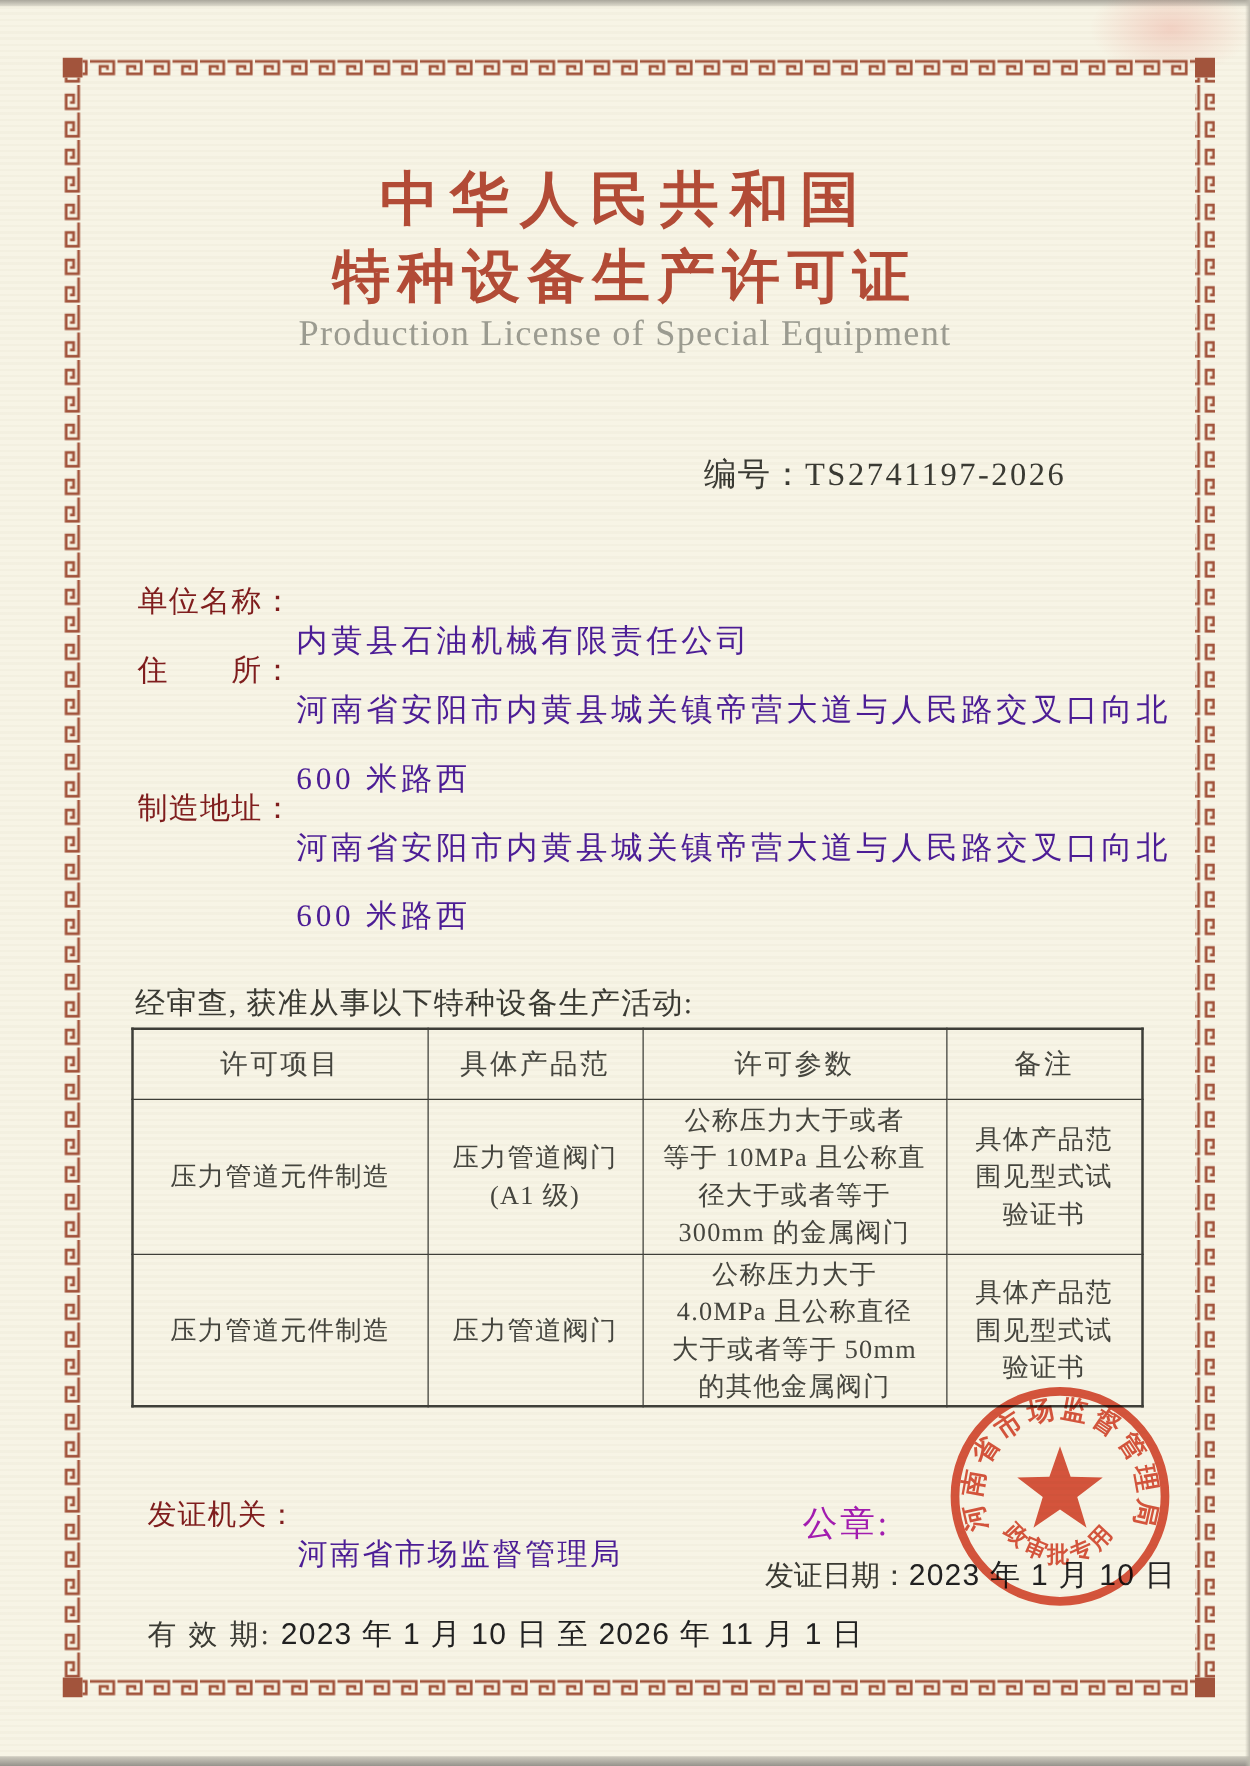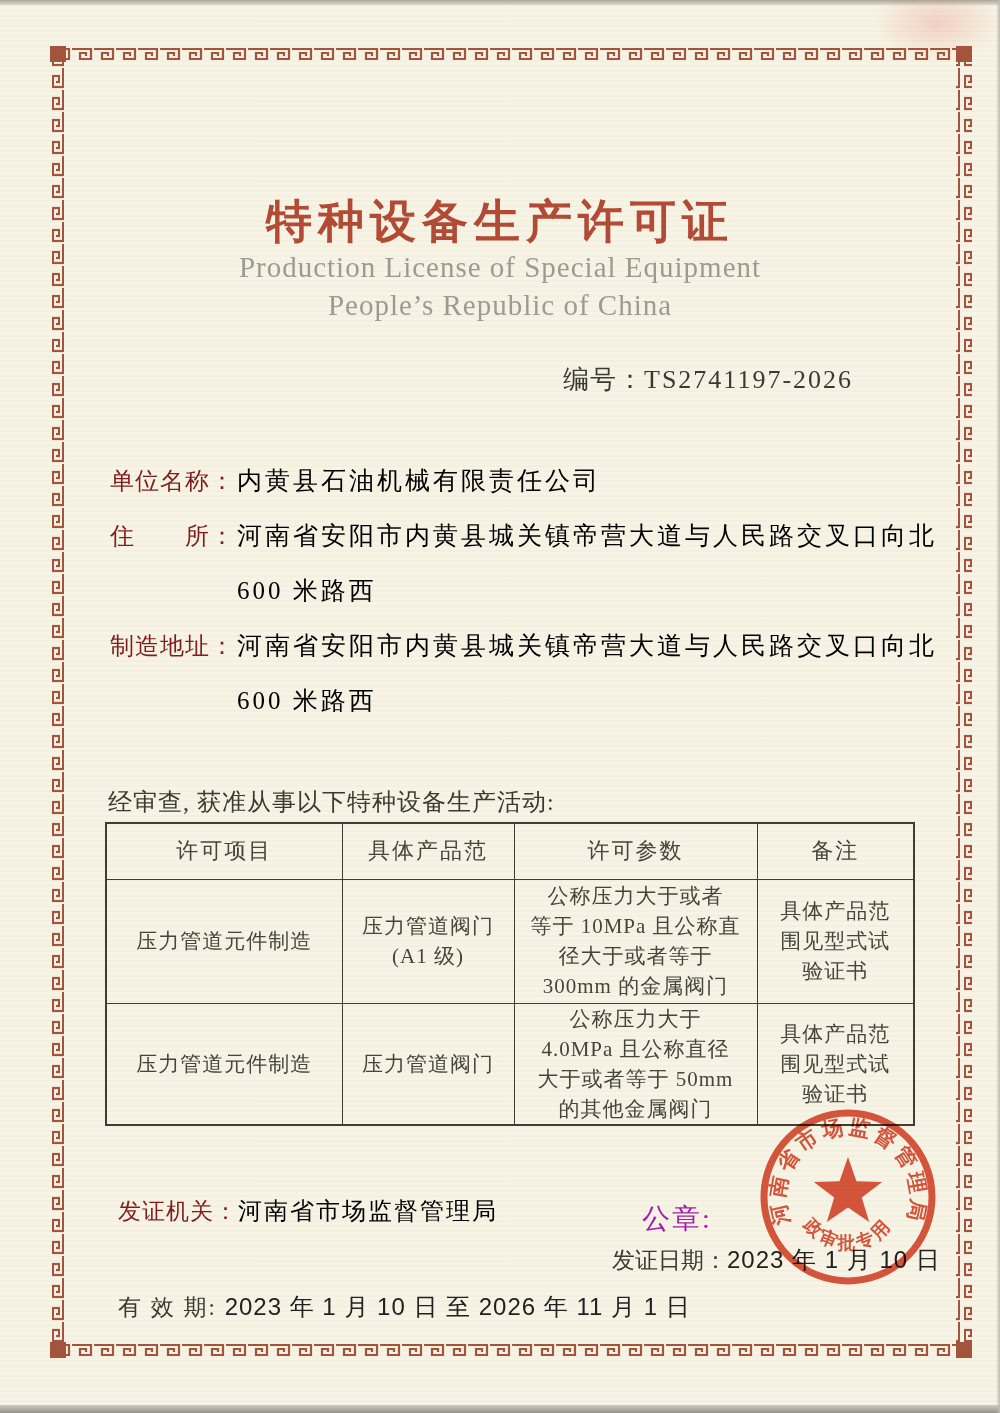--- a/index.html
+++ b/index.html
@@ -89,6 +89,7 @@
     <rect x="906" y="1296" width="16" height="16" fill="#a2543c"></rect>
   </svg>
 
+  <div class="abs title-cn t-cn1">中华人民共和国</div>
   <div class="abs title-cn t-cn2">特种设备生产许可证</div>
   <div class="abs title-en t-en1">Production License of Special Equipment</div>
   <div class="abs title-en t-en2">People’s Republic of China</div>

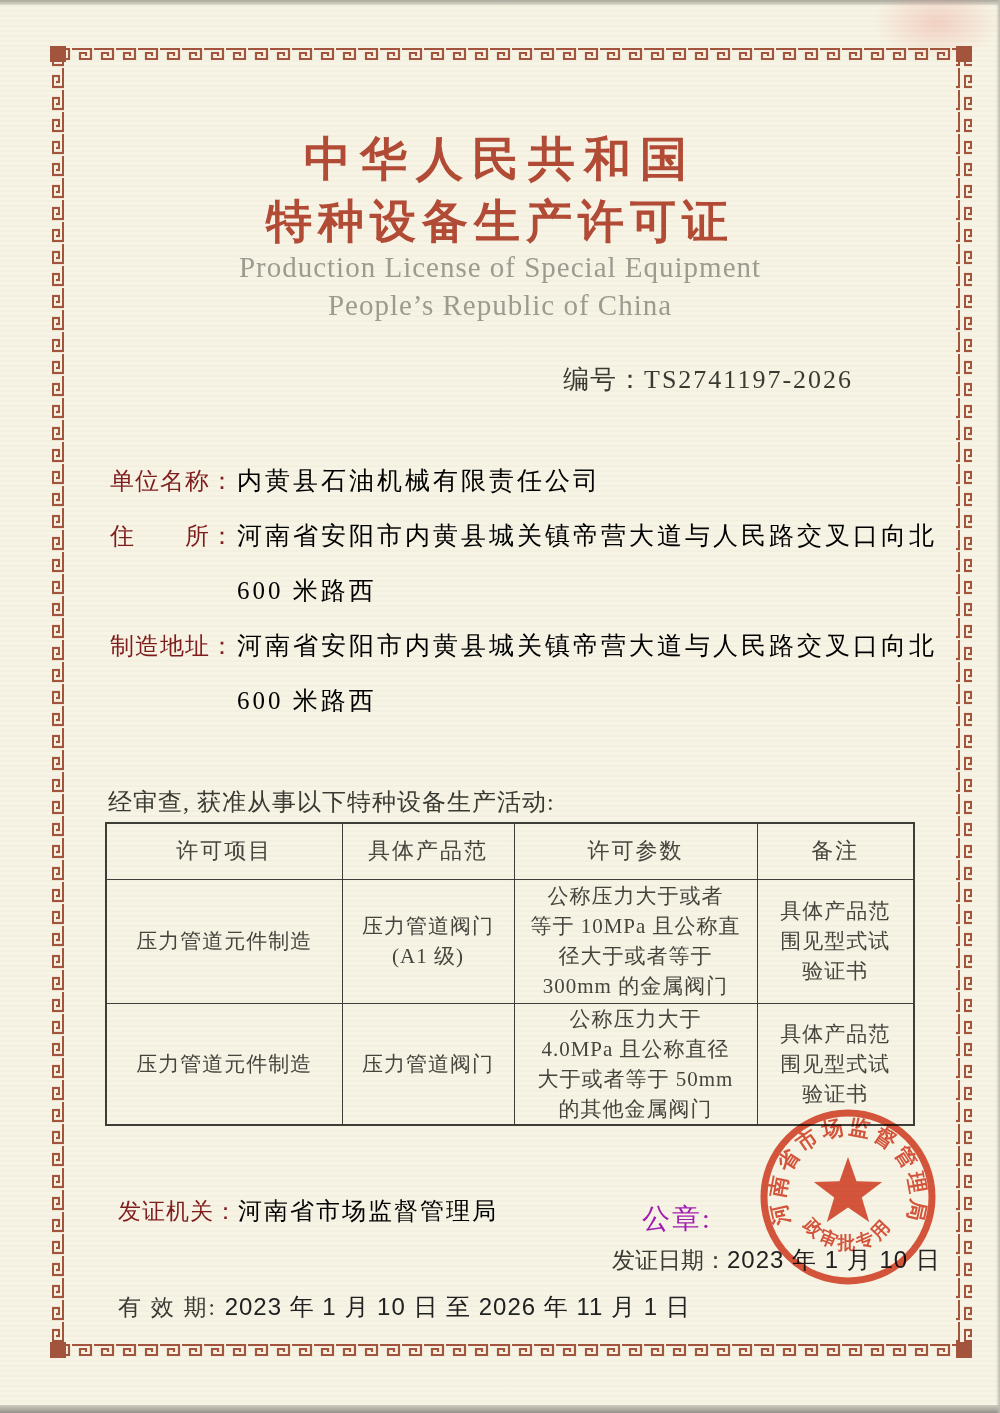--- a/index.html
+++ b/index.html
@@ -92,7 +92,6 @@
   <div class="abs title-cn t-cn1">中华人民共和国</div>
   <div class="abs title-cn t-cn2">特种设备生产许可证</div>
   <div class="abs title-en t-en1">Production License of Special Equipment</div>
-  <div class="abs title-en t-en2">People’s Republic of China</div>
 
   <div class="abs serial">
     <span>编号：</span><span class="val">TS2741197-2026</span>

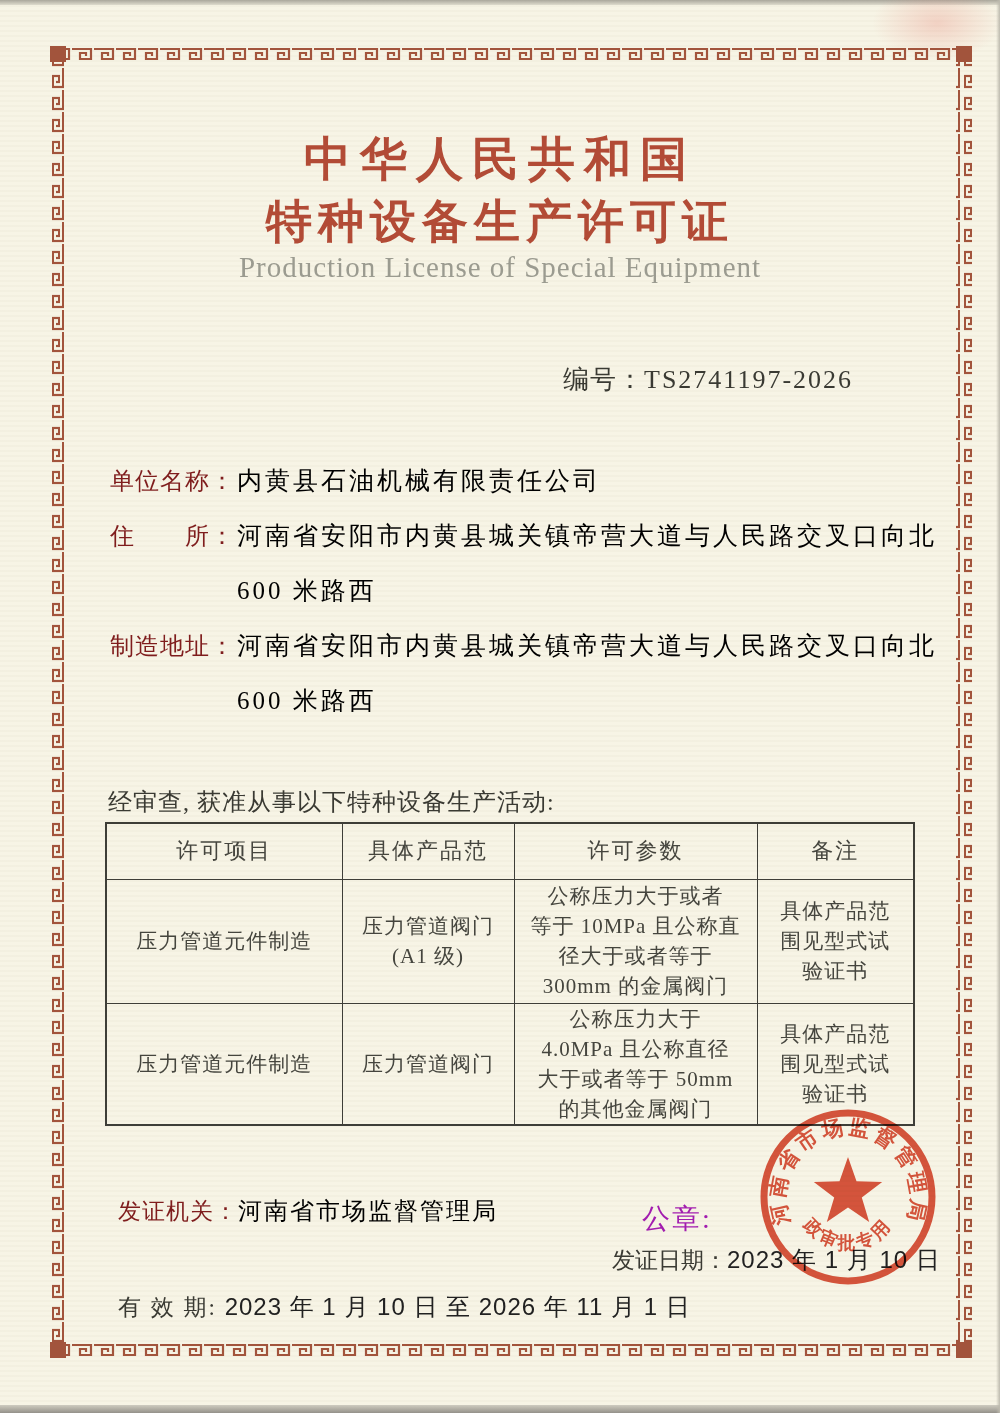--- a/index.html
+++ b/index.html
@@ -28,7 +28,7 @@
   .serial{left:563px;top:362px;font-size:26px;color:#3a3a33;letter-spacing:1px;}
   .serial .val{letter-spacing:2px;}
   .field-label{font-size:24px;color:#7f1d1d;letter-spacing:1px;}
-  .field-value{font-size:25px;color:#000000;letter-spacing:3px;}
+  .field-value{font-size:25px;color:#4c1d95;letter-spacing:3px;margin-top:32px;}
   .l-unit-label{left:110px;top:465px;}
   .l-unit-value{left:237px;top:464px;}
   .l-res-label{left:110px;top:520px;}

